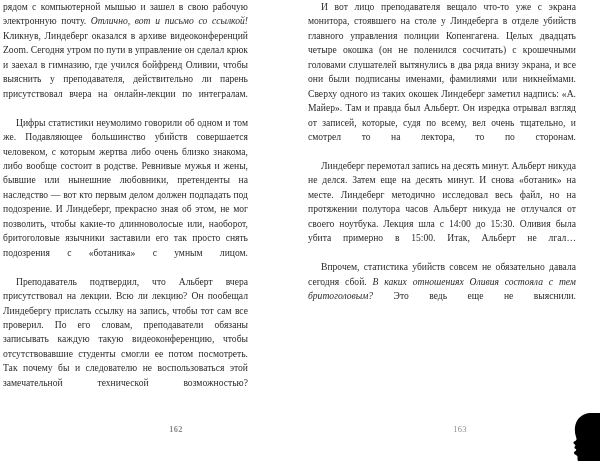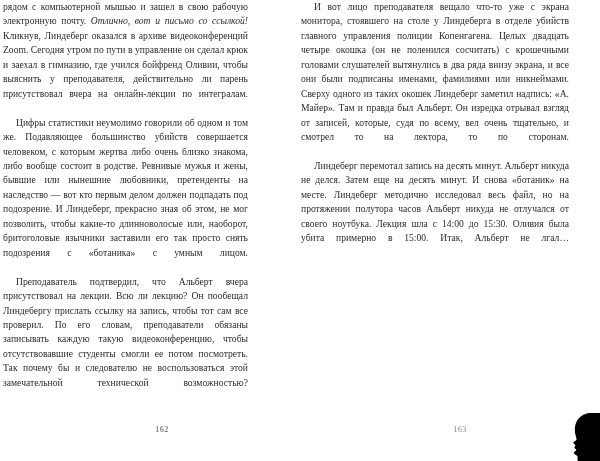--- a/index.html
+++ b/index.html
@@ -45,7 +45,7 @@
     hyphens: manual;
   }
   .page.left .text-column  { left: 3px;  width: 245px; }
-  .page.right .text-column { left: 1px;  width: 268px; }
+  .page.right .text-column { left: 8px;  width: 268px; }
 
   .para {
     margin: 0;

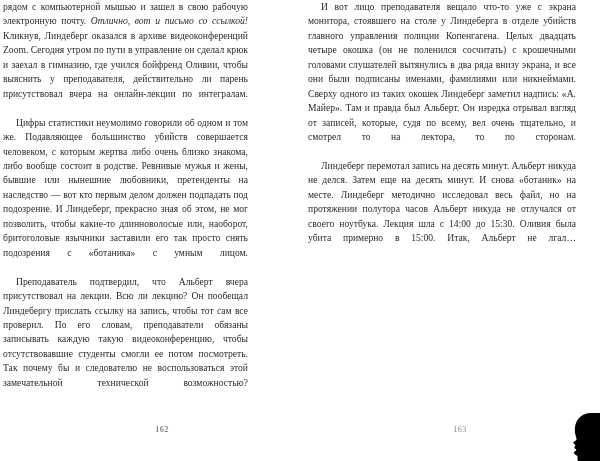--- a/index.html
+++ b/index.html
@@ -107,6 +107,7 @@
     <div class="text-column" id="right-col" style="color: rgb(43, 43, 43);">
         <p class="para"><span class="">И вот лицо преподавателя вещало что-то уже с экрана монитора, стоявшего на столе у Линдеберга в отделе убийств главного управления полиции Копенгагена. Целых двадцать четыре окошка (он не поленился сосчитать) с крошечными головами слушателей вытянулись в два ряда внизу экрана, и все они были подписаны именами, фамилиями или никнеймами. Сверху одного из таких окошек Линдеберг заметил надпись: «А. Майер». Там и правда был Альберт. Он изредка отрывал взгляд от записей, которые, судя по всему, вел очень тщательно, и смотрел то на лектора, то по сторонам.</span></p>
         <p class="para"><span class="">Линдеберг перемотал запись на десять минут. Альберт никуда не делся. Затем еще на десять минут. И снова «ботаник» на месте. Линдеберг методично исследовал весь файл, но на протяжении полутора часов Альберт никуда не отлучался от своего ноутбука. Лекция шла с 14:00 до 15:30. Оливия была убита примерно в 15:00. Итак, Альберт не лгал…</span></p>
+        <p class="para"><span class="">Впрочем, статистика убийств совсем не обязательно давала сегодня сбой. </span><span class="ital">В каких отношениях Оливия состояла с тем бритоголовым?</span><span class=""> Это ведь еще не выяснили.</span></p>
       </div>
     <div class="folio" style="color: rgb(138, 138, 138);">163</div>
   </div>

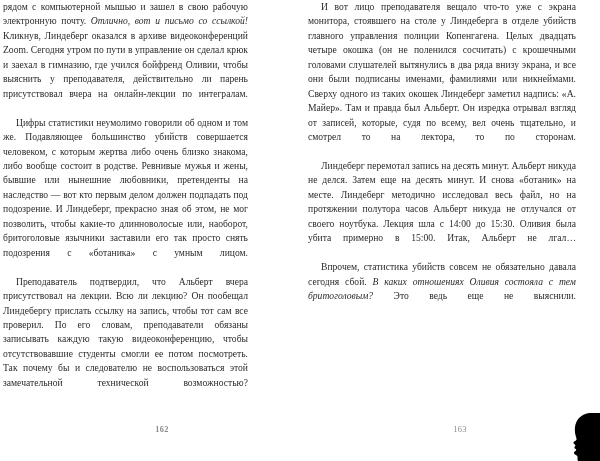--- a/index.html
+++ b/index.html
@@ -74,7 +74,7 @@
     color: #8a8a8a;
     letter-spacing: 0.3px;
   }
-  .page.left .folio  { left: 2px;  width: 320px; font-weight: bold; }
+  .page.left .folio  { left: 16px;  width: 320px; font-weight: bold; }
   .page.right .folio { left: 0px;  width: 320px; }
 
   

